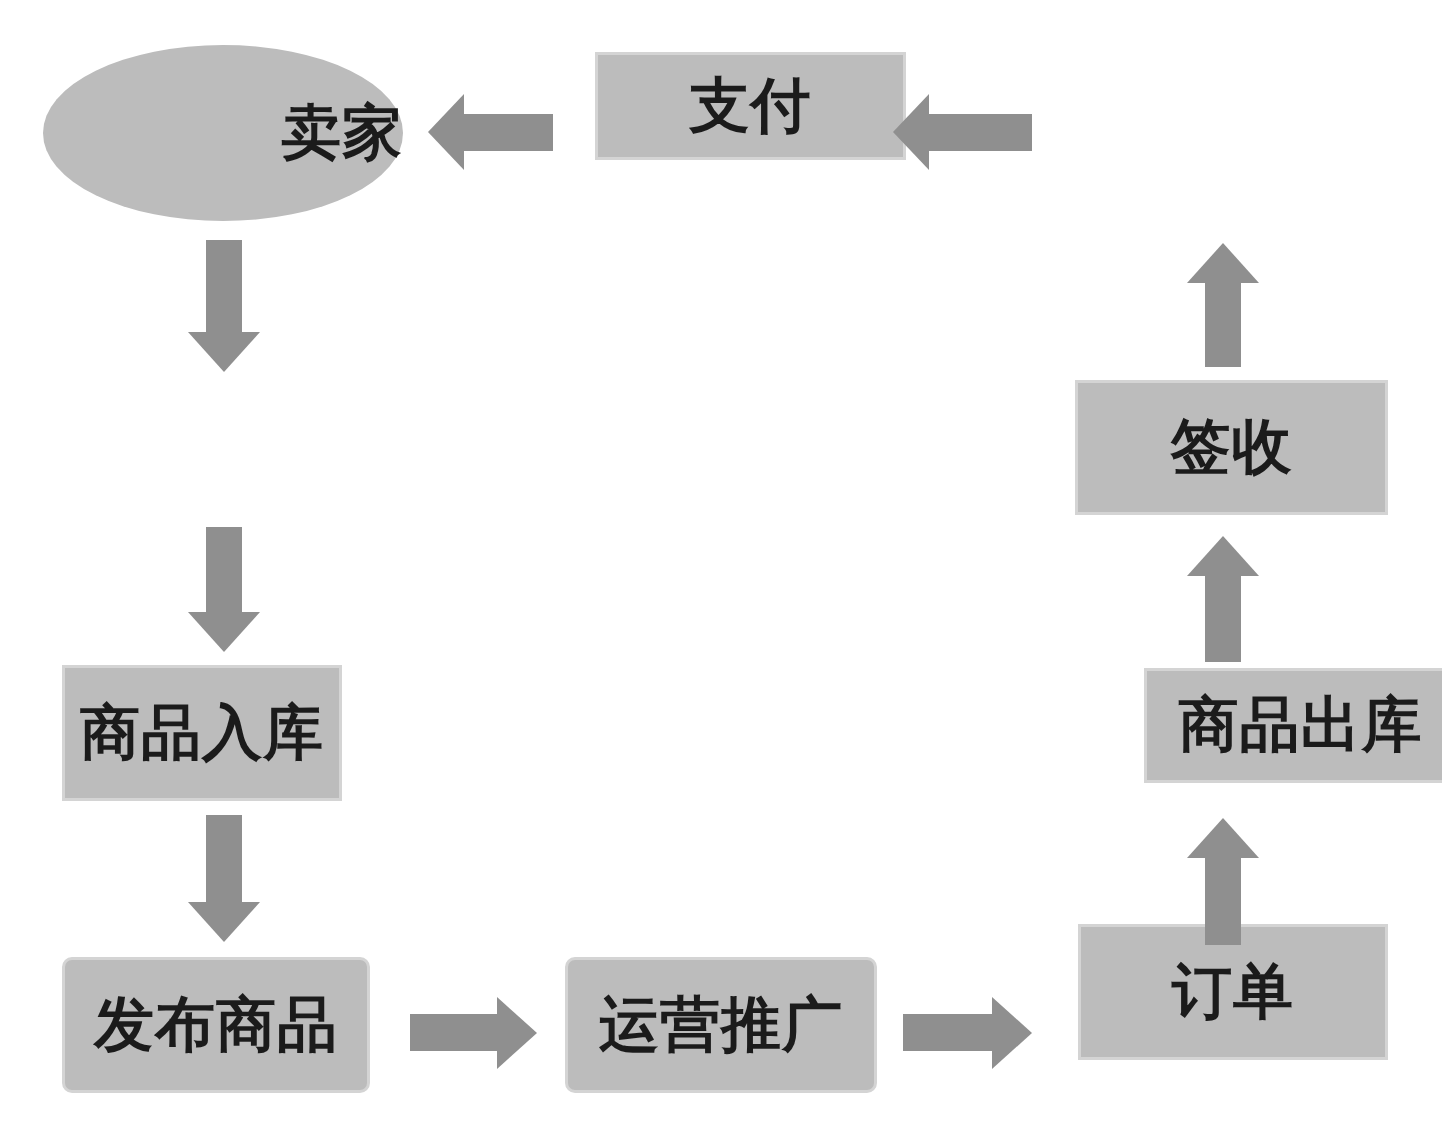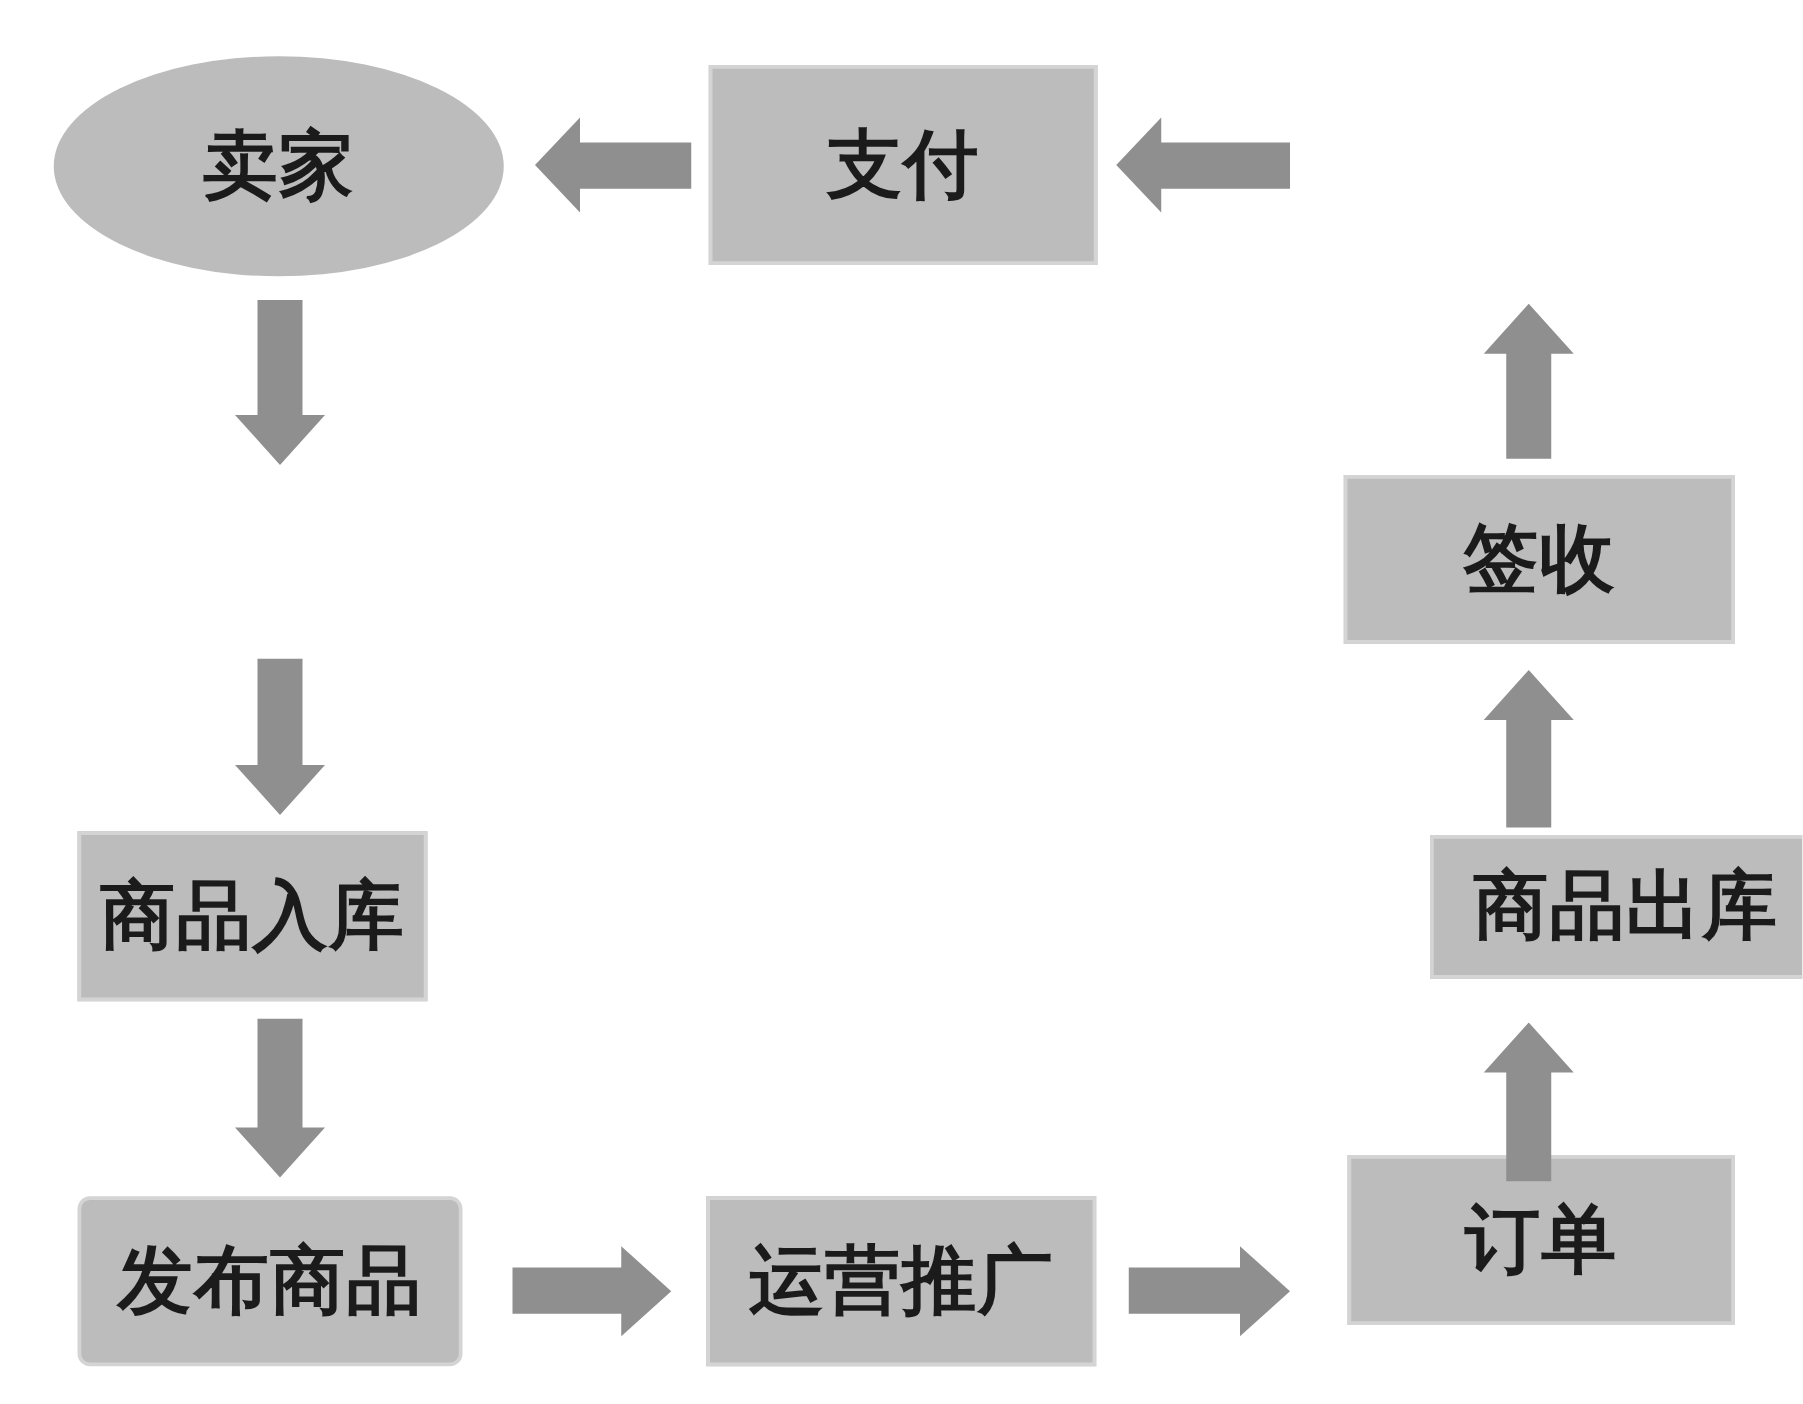--- a/index.html
+++ b/index.html
@@ -33,6 +33,7 @@
   }
   .ellipse {
     border-radius: 50%;
+    justify-content: flex-end;
   }
   
   #n-seller   { left: 43px;   top: 45px;  width: 360px; height: 176px; }

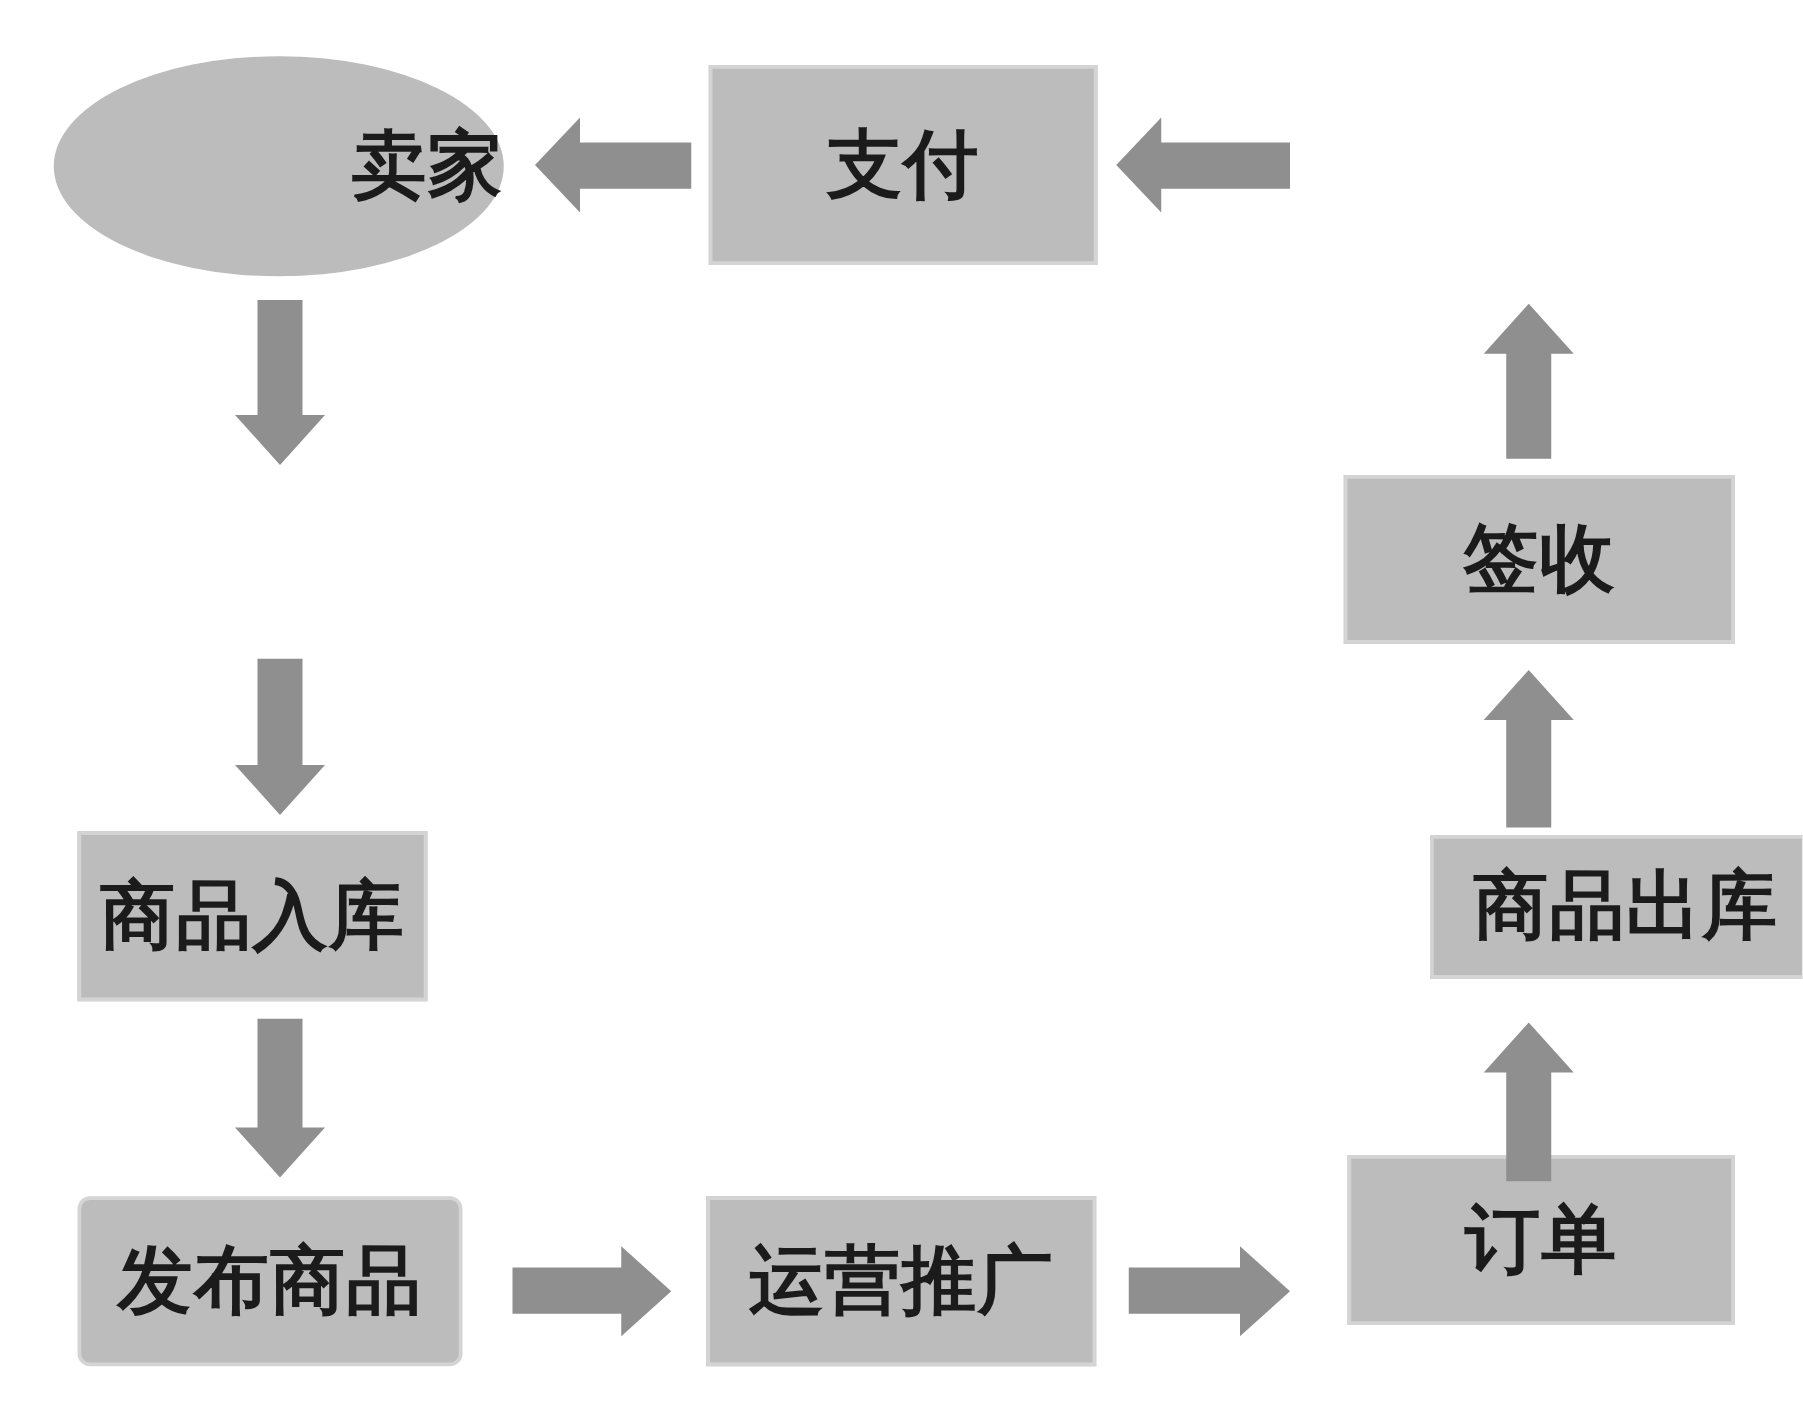--- a/index.html
+++ b/index.html
@@ -37,7 +37,7 @@
   }
   
   #n-seller   { left: 43px;   top: 45px;  width: 360px; height: 176px; }
-  #n-payment  { left: 567px;  top: 52px;  width: 311px; height: 160px; }
+  #n-payment  { left: 595px;  top: 52px;  width: 311px; height: 108px; }
   #n-buyer    { left: 1040px; top: 45px;  width: 367px; height: 176px; }
   #n-purchase { left: 62px;   top: 378px; width: 308px; height: 137px; }
   #n-inbound  { left: 62px;   top: 665px; width: 280px; height: 136px; }

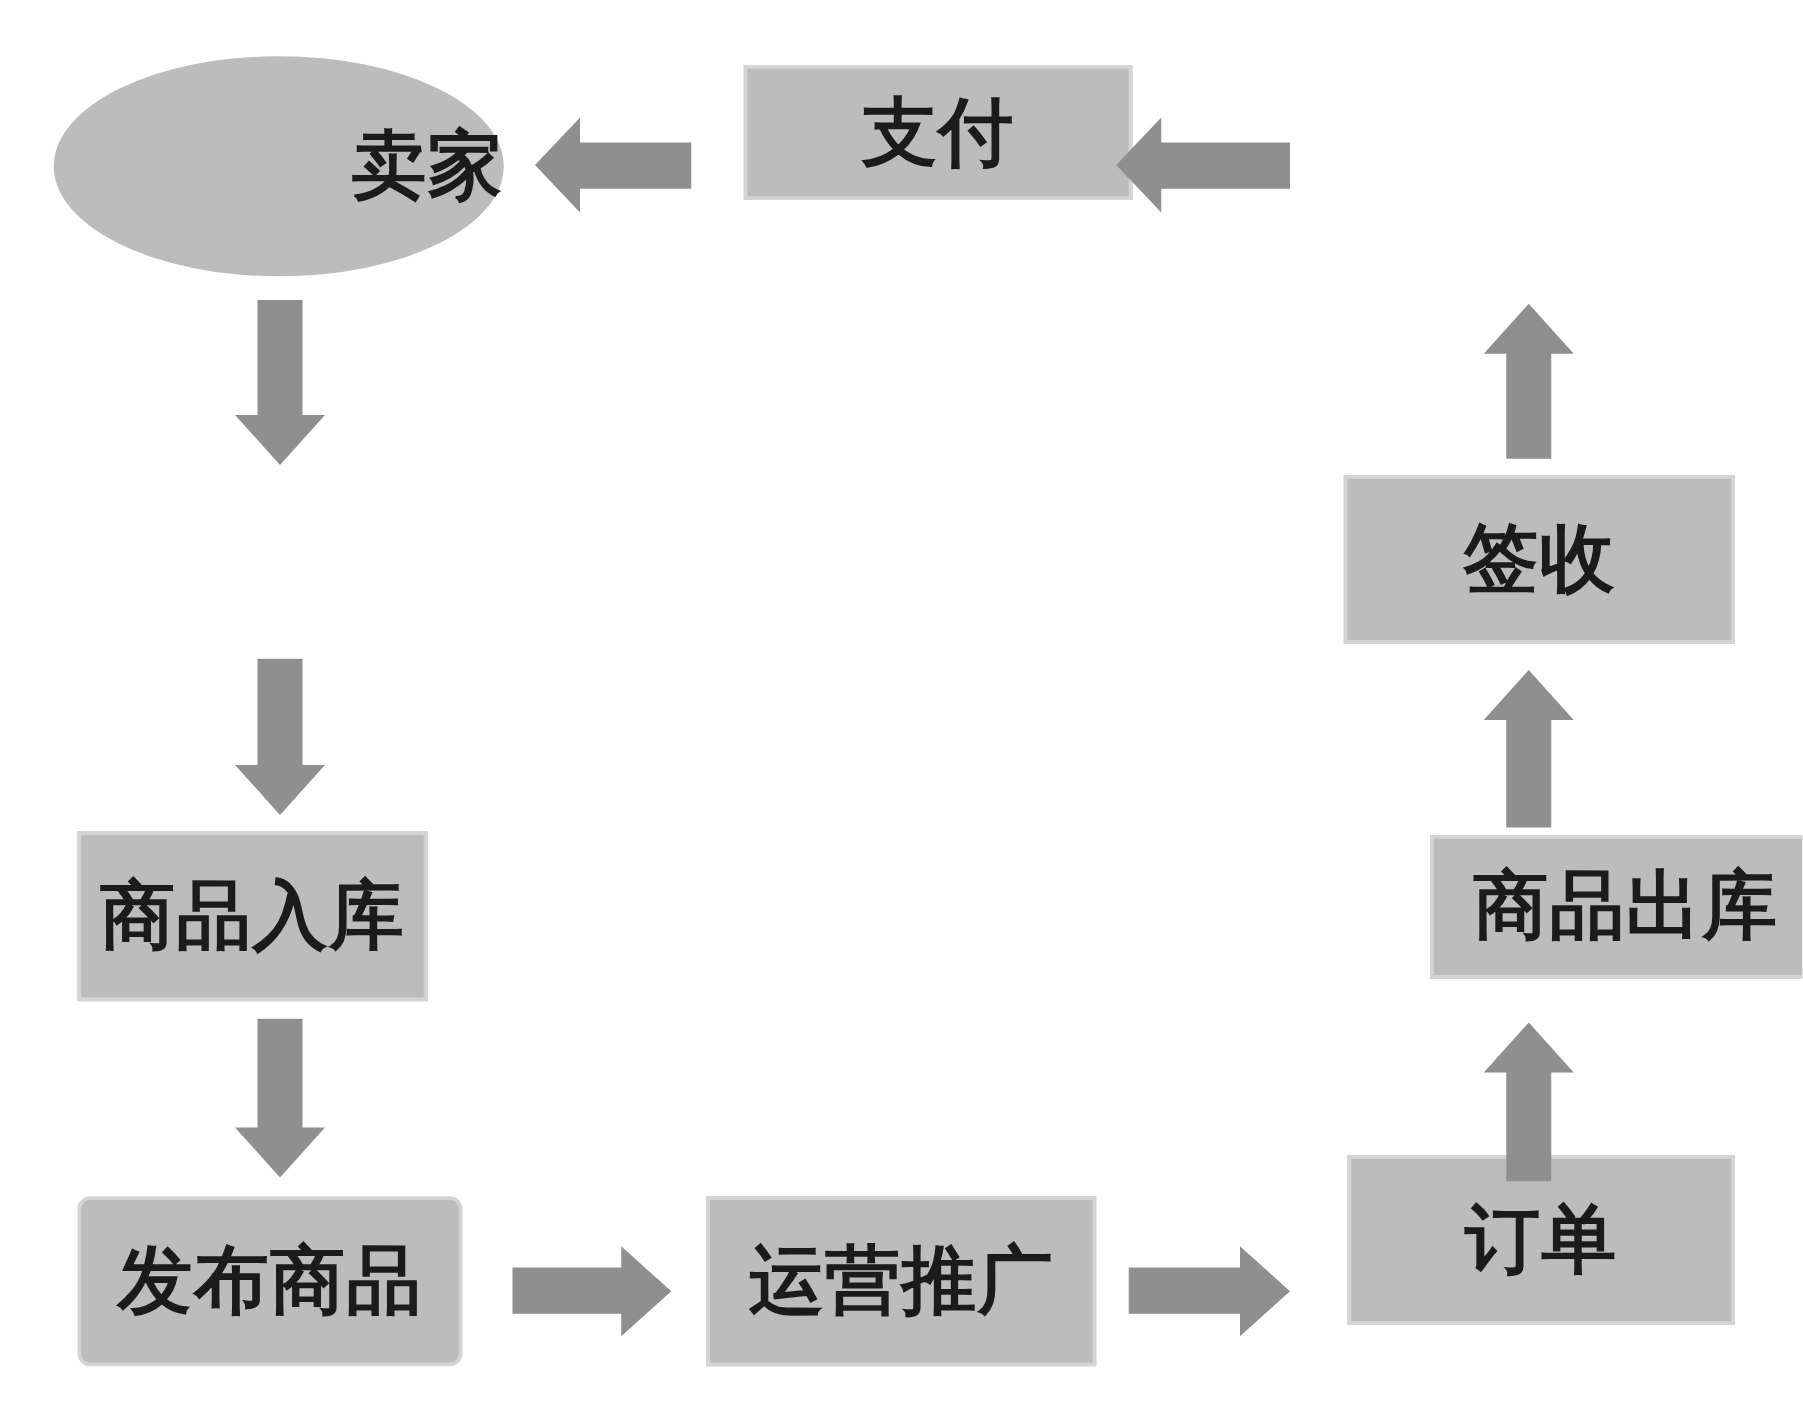--- a/index.html
+++ b/index.html
@@ -42,7 +42,7 @@
   #n-purchase { left: 62px;   top: 378px; width: 308px; height: 137px; }
   #n-inbound  { left: 62px;   top: 665px; width: 280px; height: 136px; }
   #n-publish  { left: 62px;   top: 957px; width: 308px; height: 136px; border-radius: 10px; }
-  #n-promote  { left: 565px;  top: 957px; width: 312px; height: 136px; }
+  #n-promote  { left: 565px;  top: 957px; width: 312px; height: 136px; border-radius: 10px; }
   #n-order    { left: 1078px; top: 924px; width: 310px; height: 136px; }
   #n-outbound { left: 1112px; top: 668px; width: 313px; height: 115px; margin-left: 32px; }
   #n-sign     { left: 1075px; top: 380px; width: 313px; height: 135px; }

